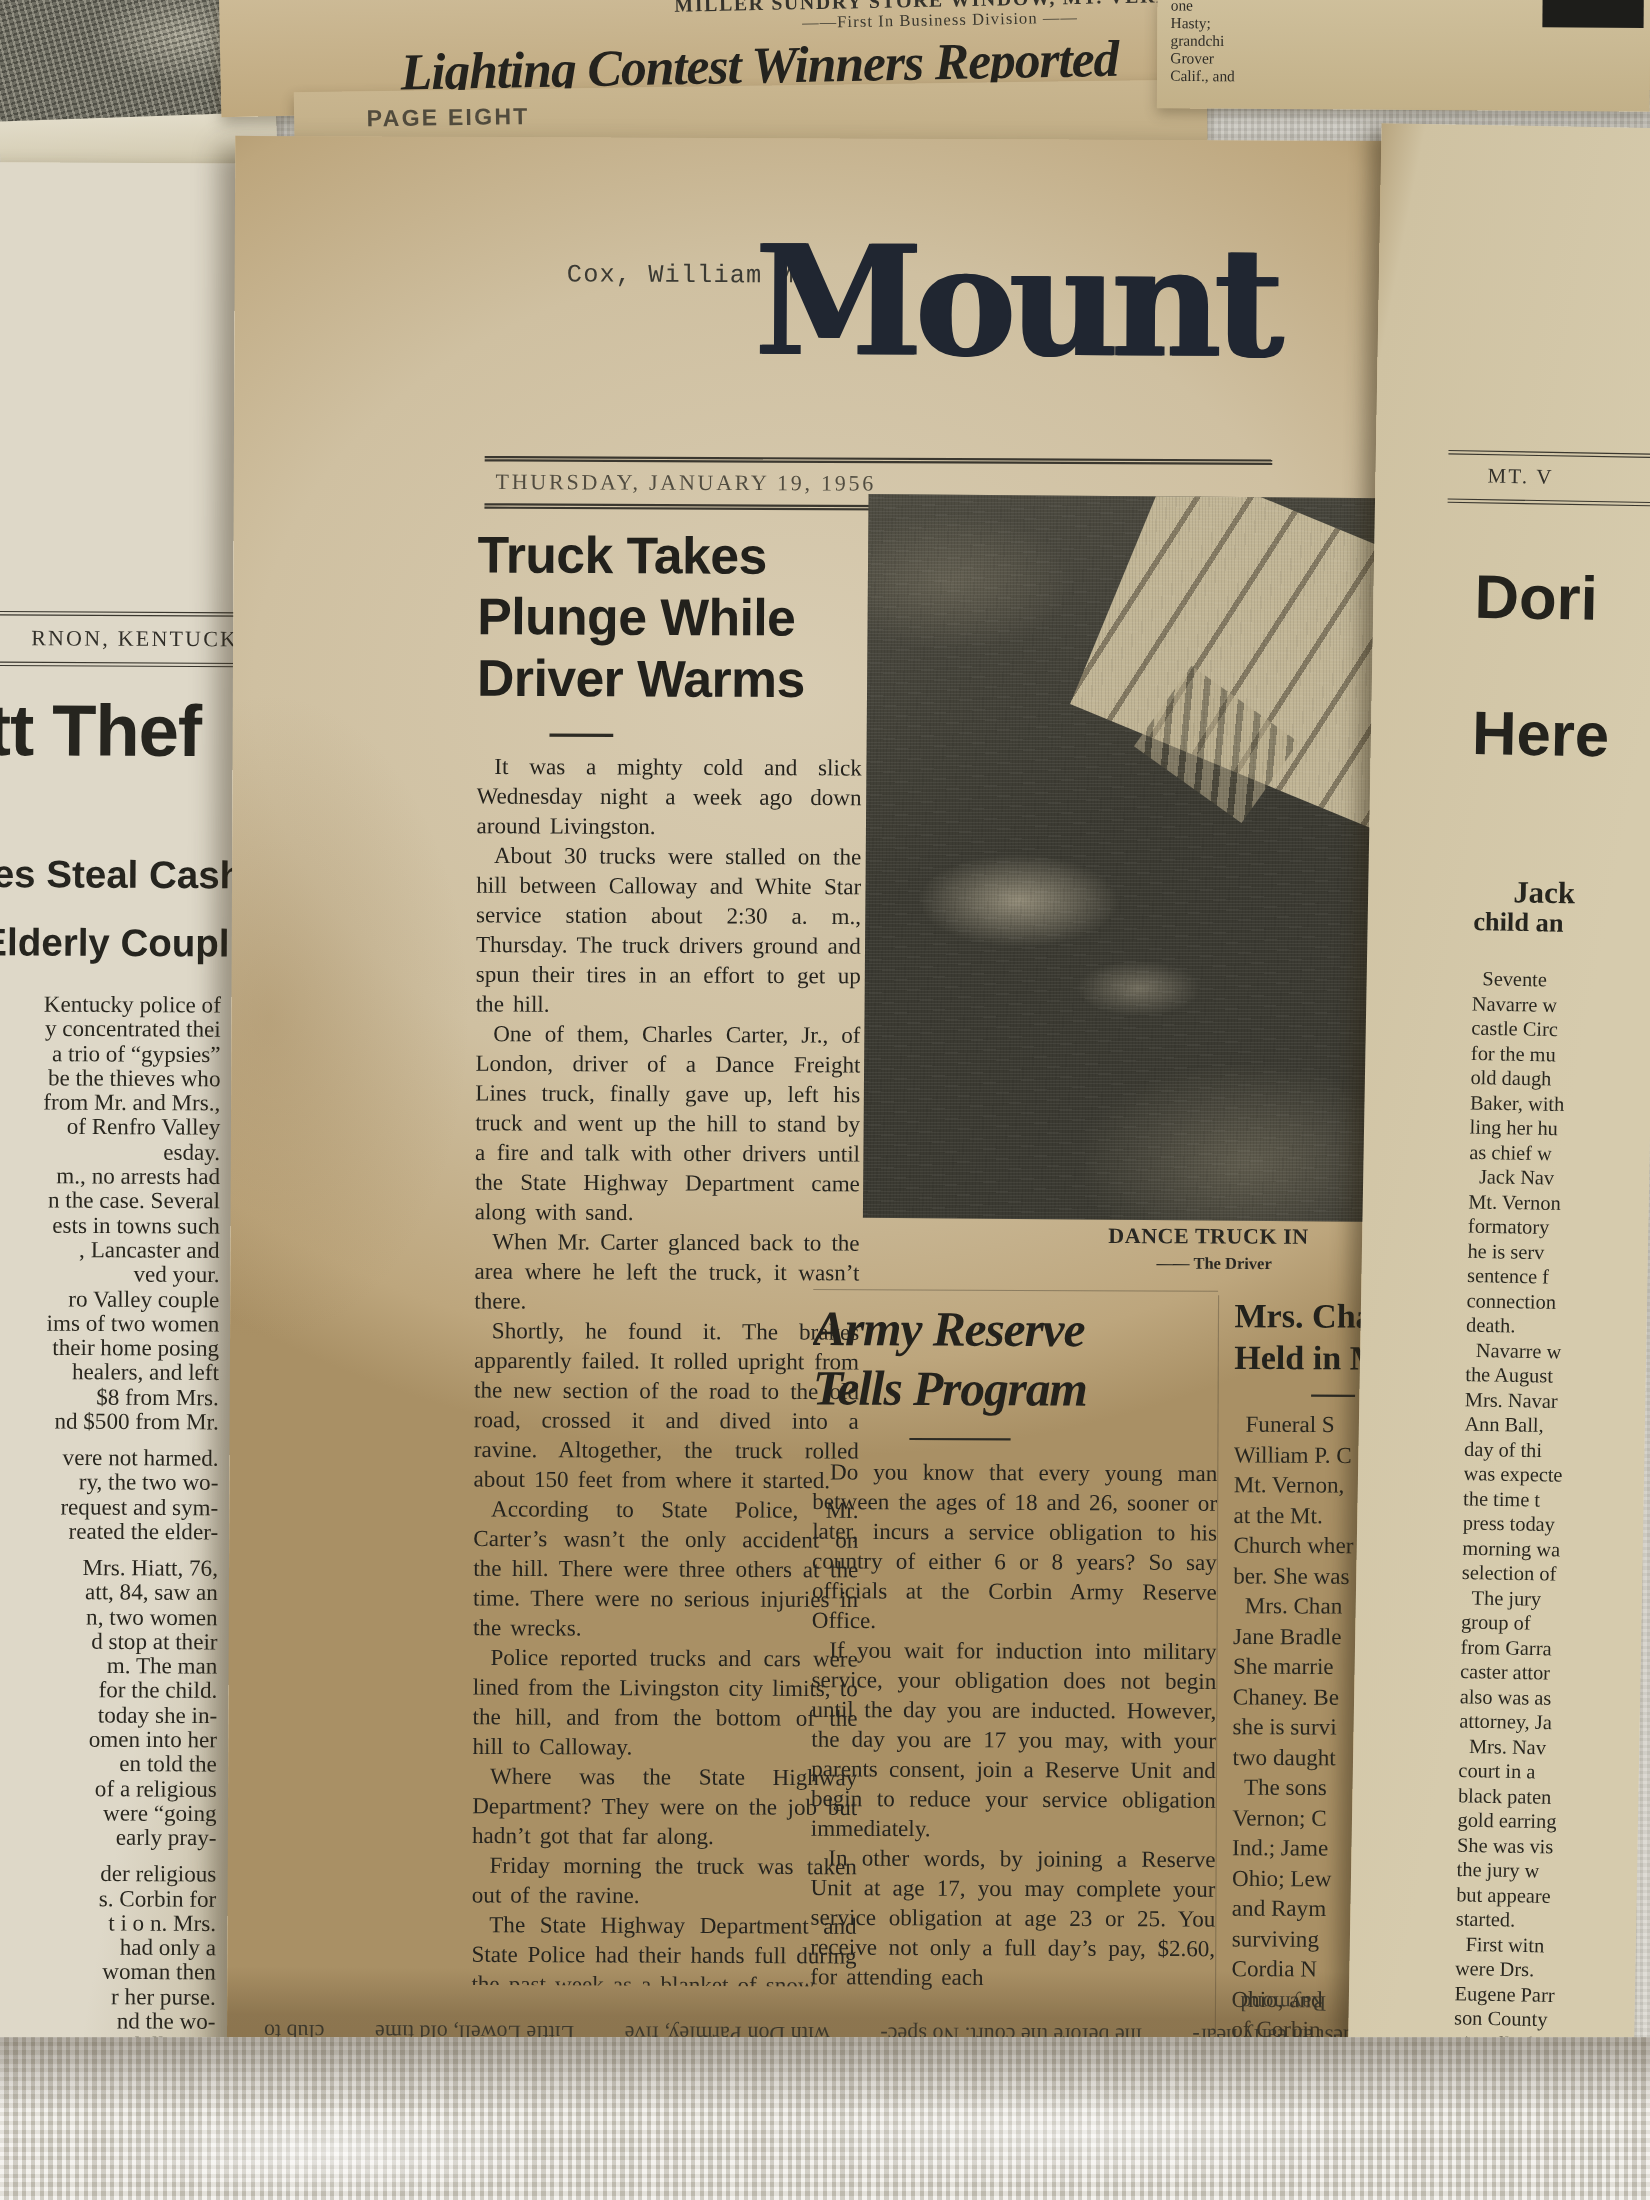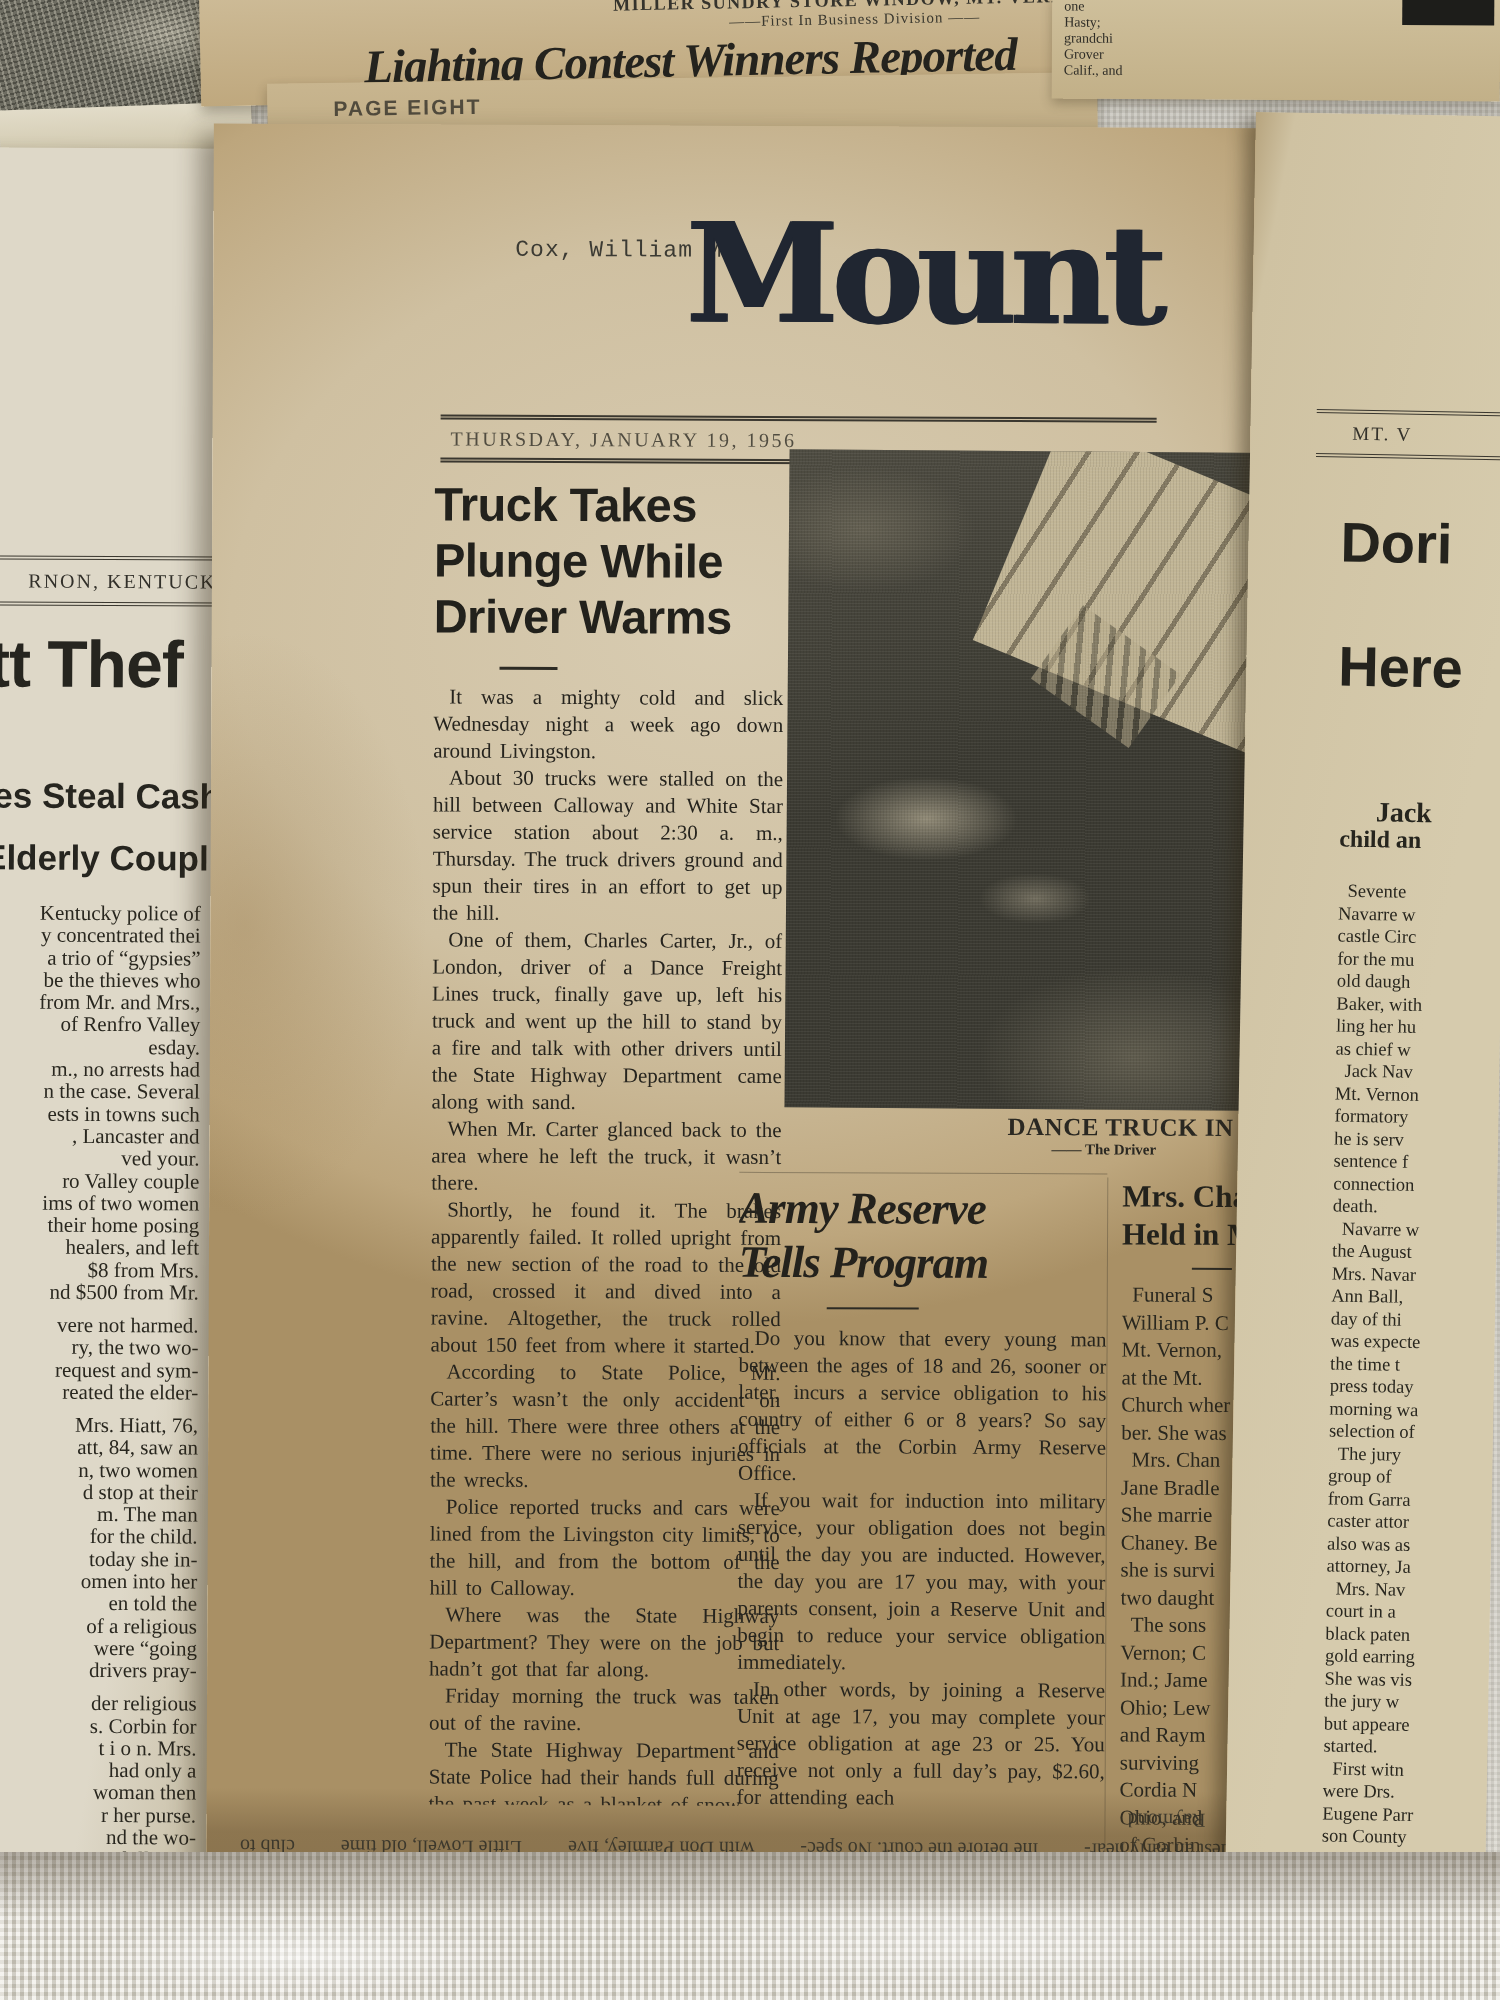--- a/index.html
+++ b/index.html
@@ -116,7 +116,7 @@
   .truck-part{position:absolute;right:120px;top:180px;width:120px;height:90px;
     transform:rotate(35deg);opacity:.55;background:
       repeating-linear-gradient(60deg,#b8ab8b 0 10px,#55503f 10px 16px);}
-  .caption1{position:absolute;left:798px;top:986px;font-weight:bold;font-size:25px;
+  .caption1{position:absolute;left:798px;top:986px;font-weight:bold;font-size:20px;
     letter-spacing:.5px;color:#2a2822;white-space:nowrap;}
   .caption2{position:absolute;left:842px;top:1014px;font-weight:bold;font-size:15px;
     color:#2a2822;white-space:nowrap;}

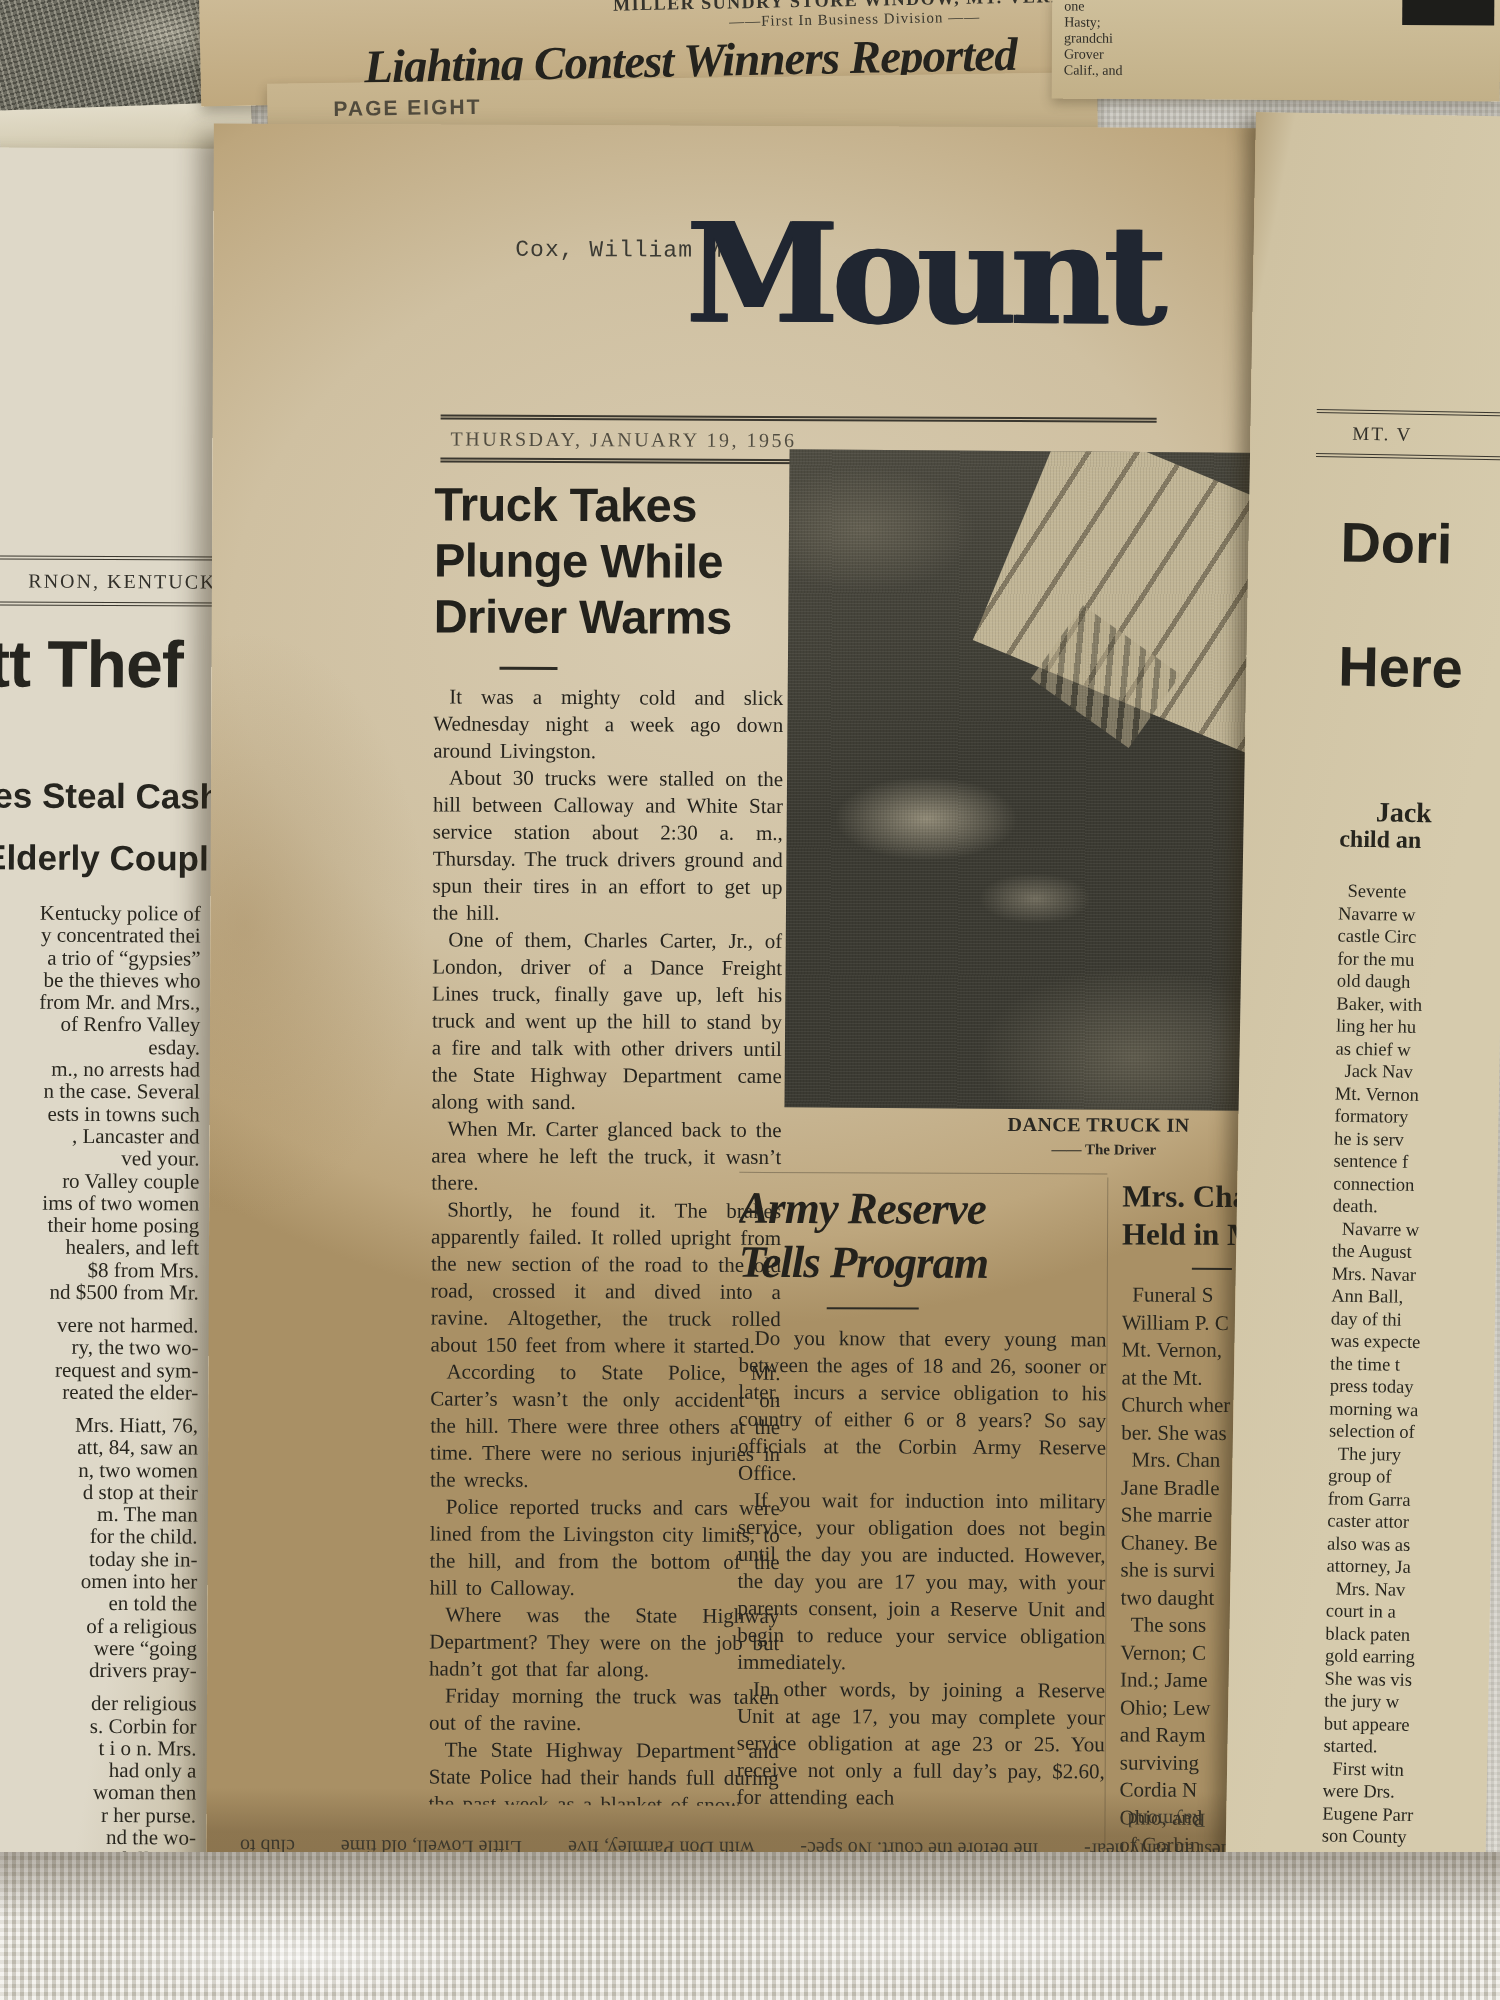--- a/index.html
+++ b/index.html
@@ -229,7 +229,7 @@
         <div class="ln">en told the</div>
         <div class="ln">of a religious</div>
         <div class="ln">were “going</div>
-        <div class="ln">drivers pray-</div>
+        <div class="ln">early pray-</div>
         <div class="ln"></div>
         <div class="ln">der religious</div>
         <div class="ln">s. Corbin for</div>

